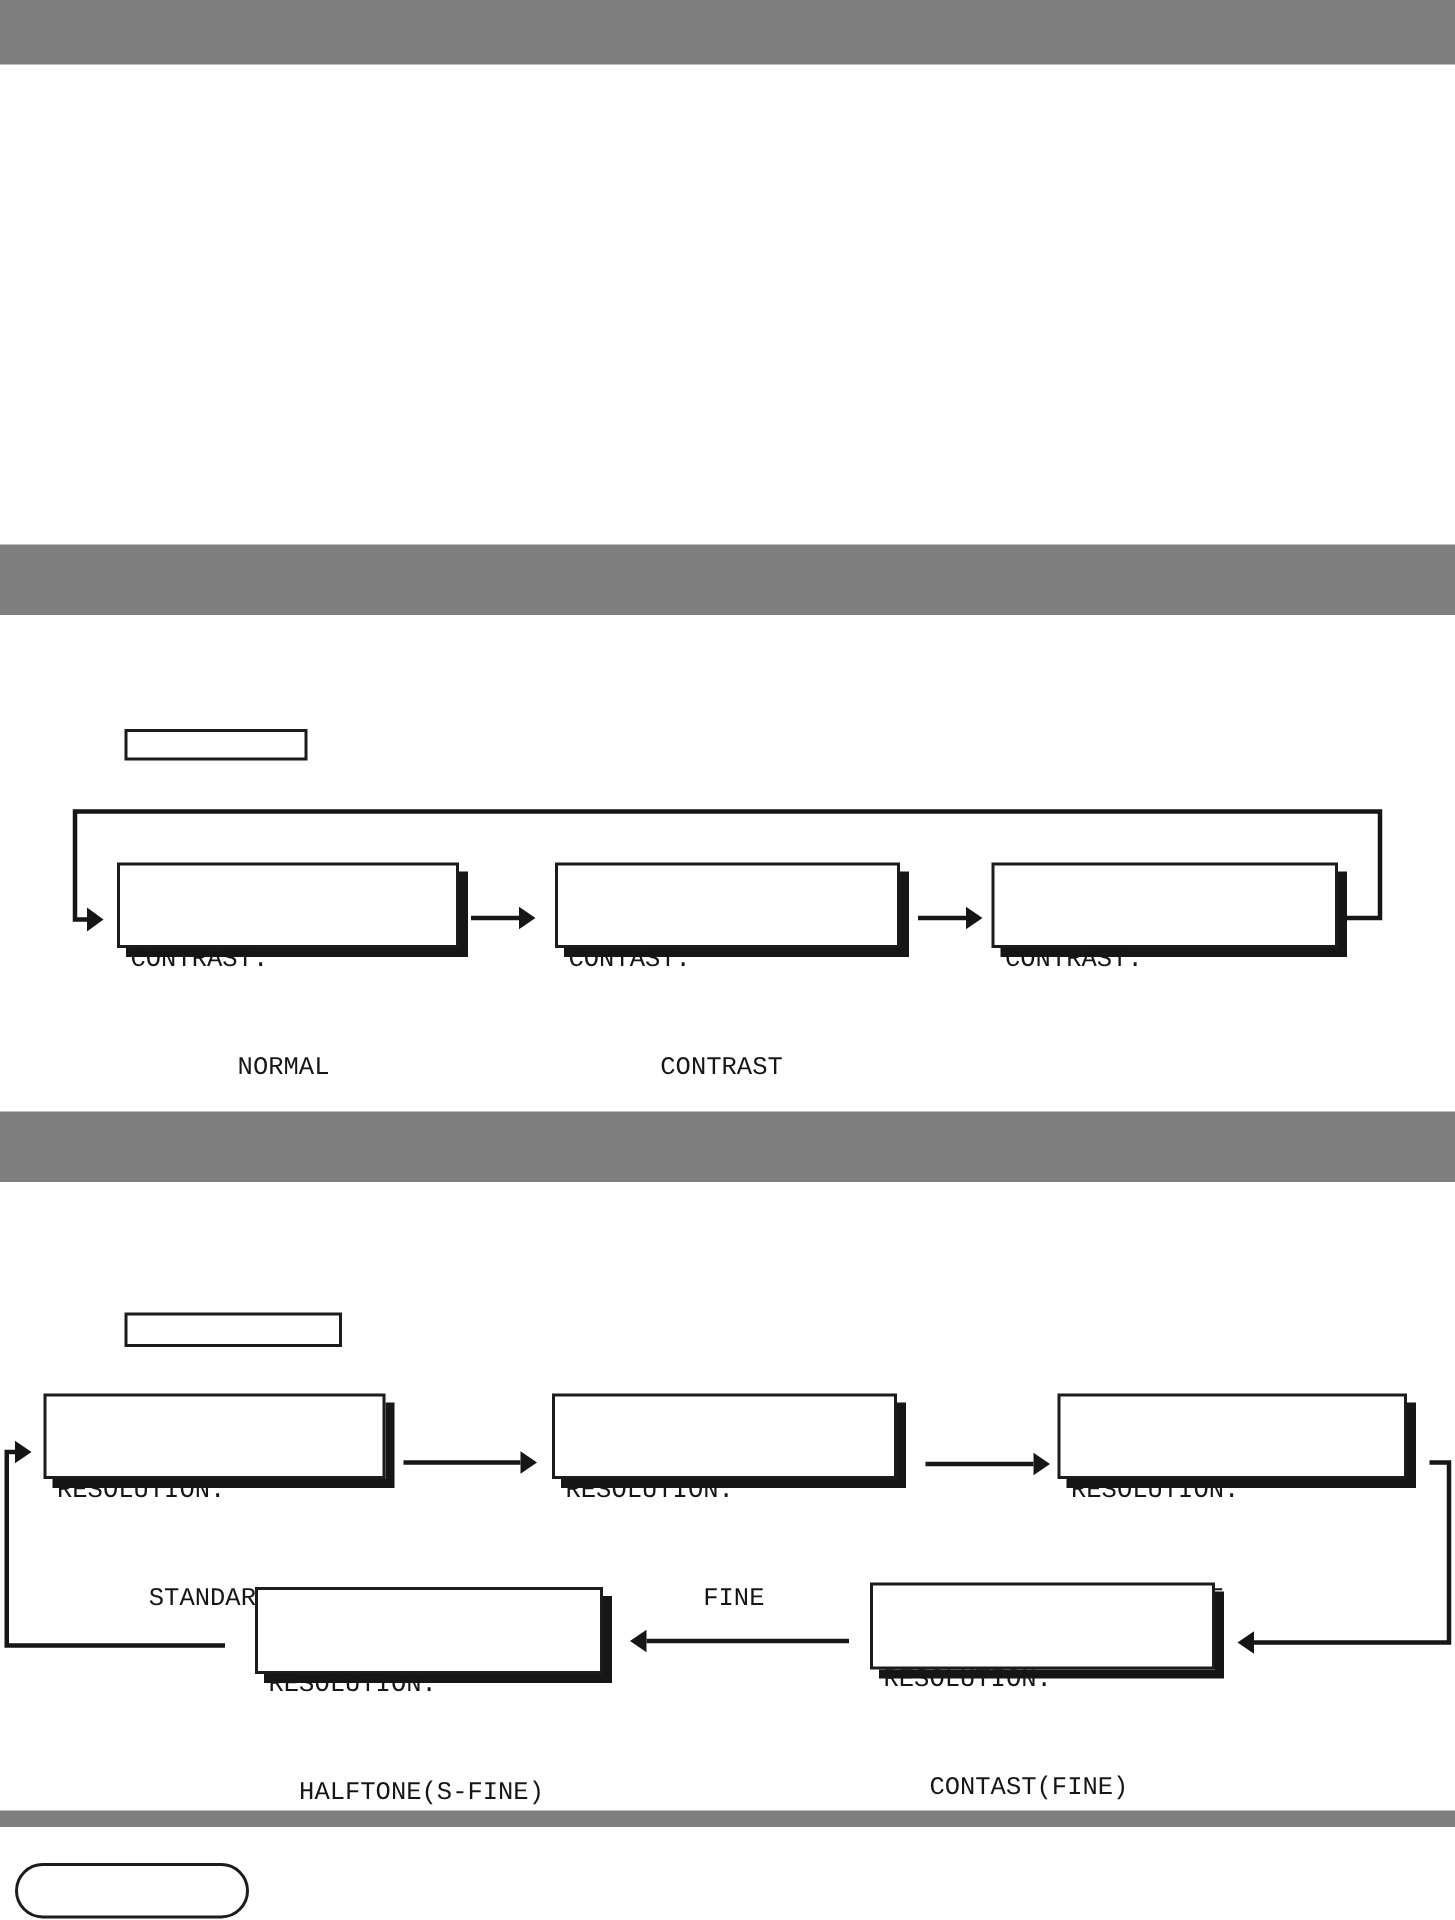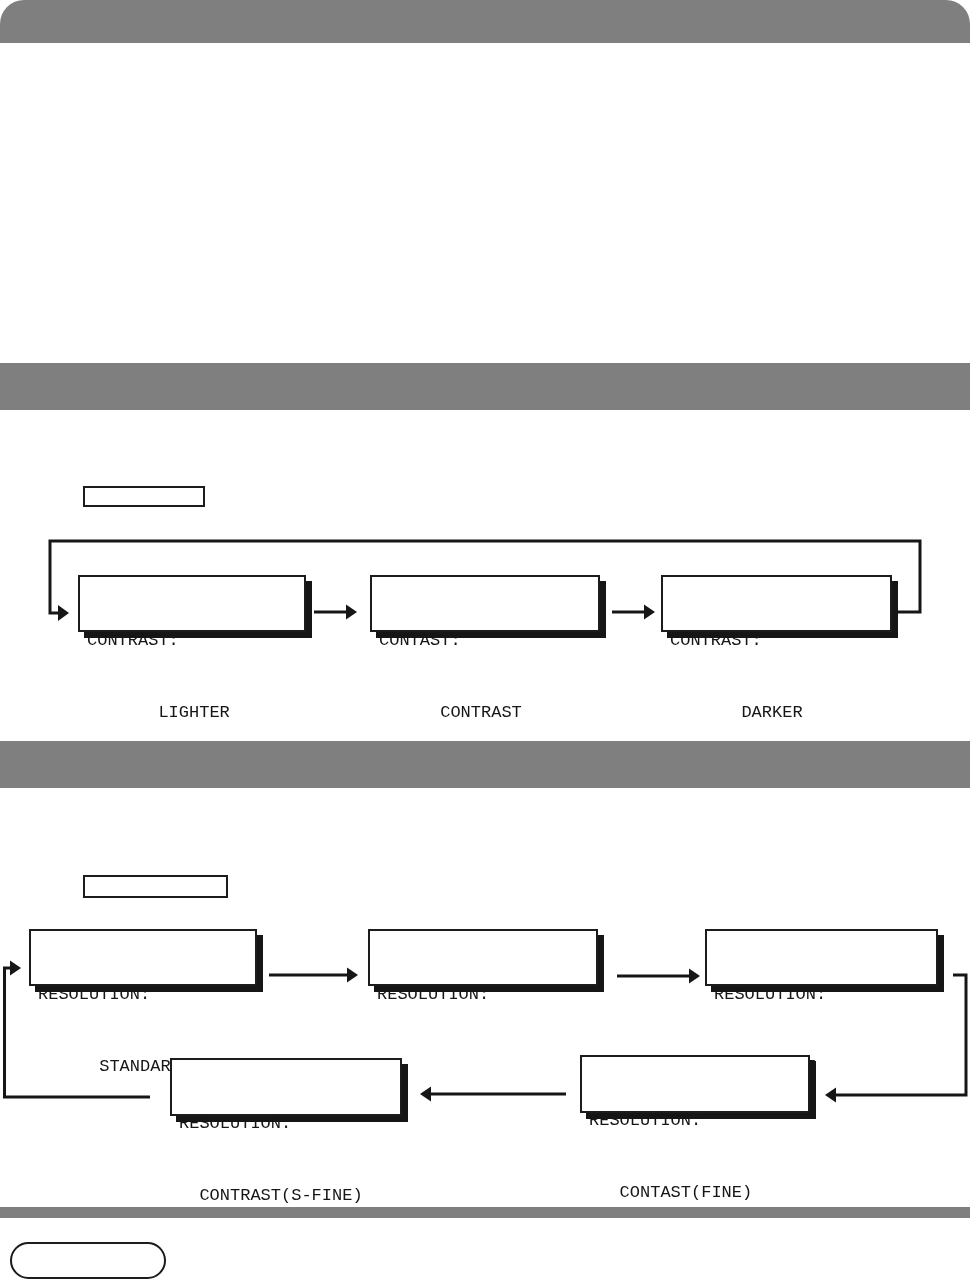--- a/index.html
+++ b/index.html
@@ -9,7 +9,6 @@
     background:#ffffff;
     overflow:hidden;
     font-family:"Liberation Mono","DejaVu Sans Mono",monospace;
-    border-radius:24px;
   }
   .bar{
     position:absolute;left:0;width:970px;

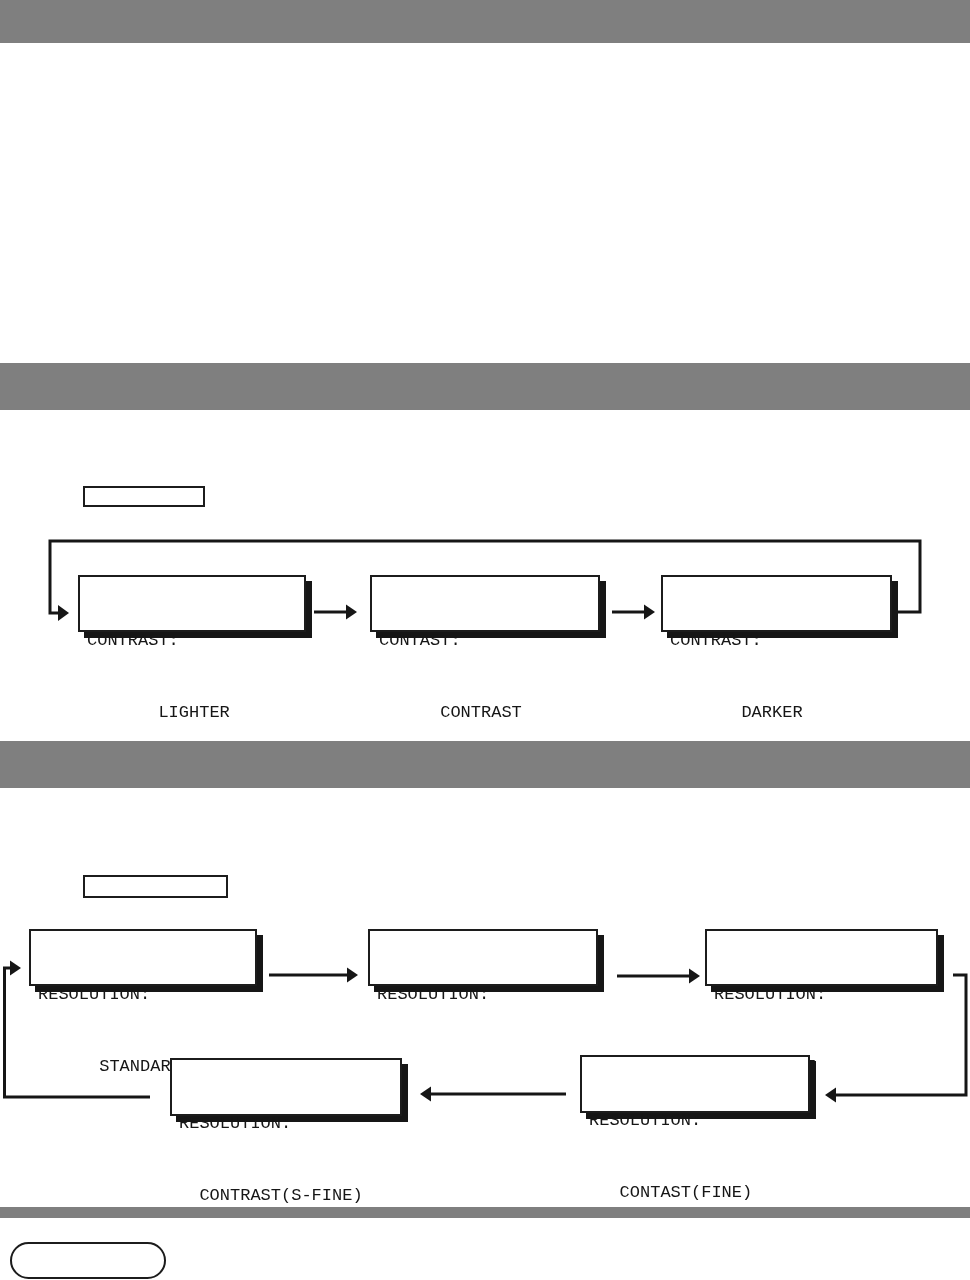--- a/index.html
+++ b/index.html
@@ -105,7 +105,7 @@
 
   <div class="lcd" style="left:78px;top:575px;width:228px;height:57px;">
     <div>CONTRAST:</div>
-    <div>       LIGHTER</div>
+    <div>       NORMAL</div>
   </div>
   <div class="lcd" style="left:370px;top:575px;width:230px;height:57px;">
     <div>CONTAST:</div>

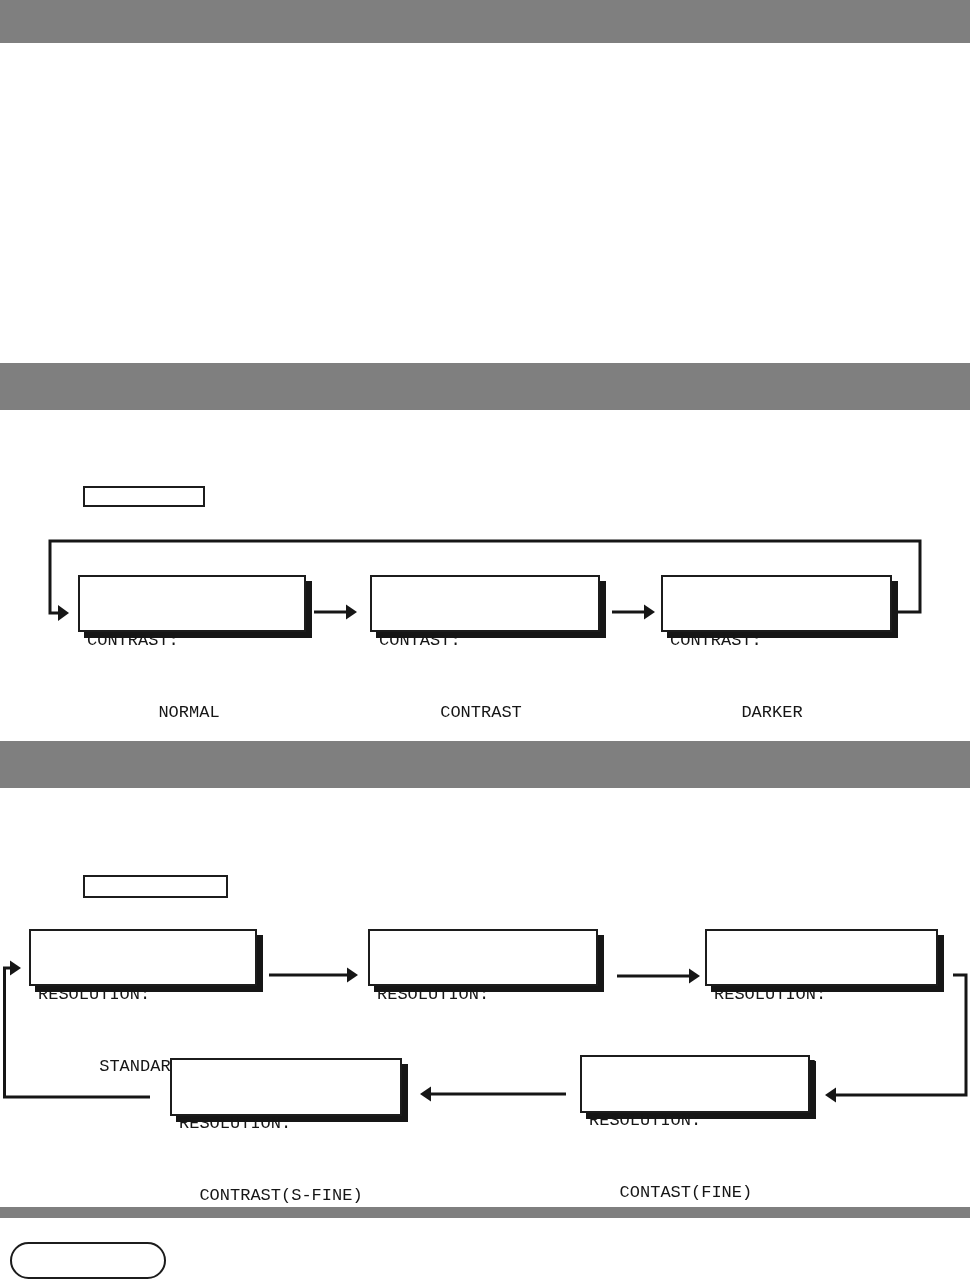--- a/index.html
+++ b/index.html
@@ -113,7 +113,6 @@
   </div>
   <div class="lcd" style="left:661px;top:575px;width:231px;height:57px;">
     <div>CONTRAST:</div>
-    <div>       DARKER</div>
   </div>
 
   <div class="lcd" style="left:29px;top:929px;width:228px;height:57px;">

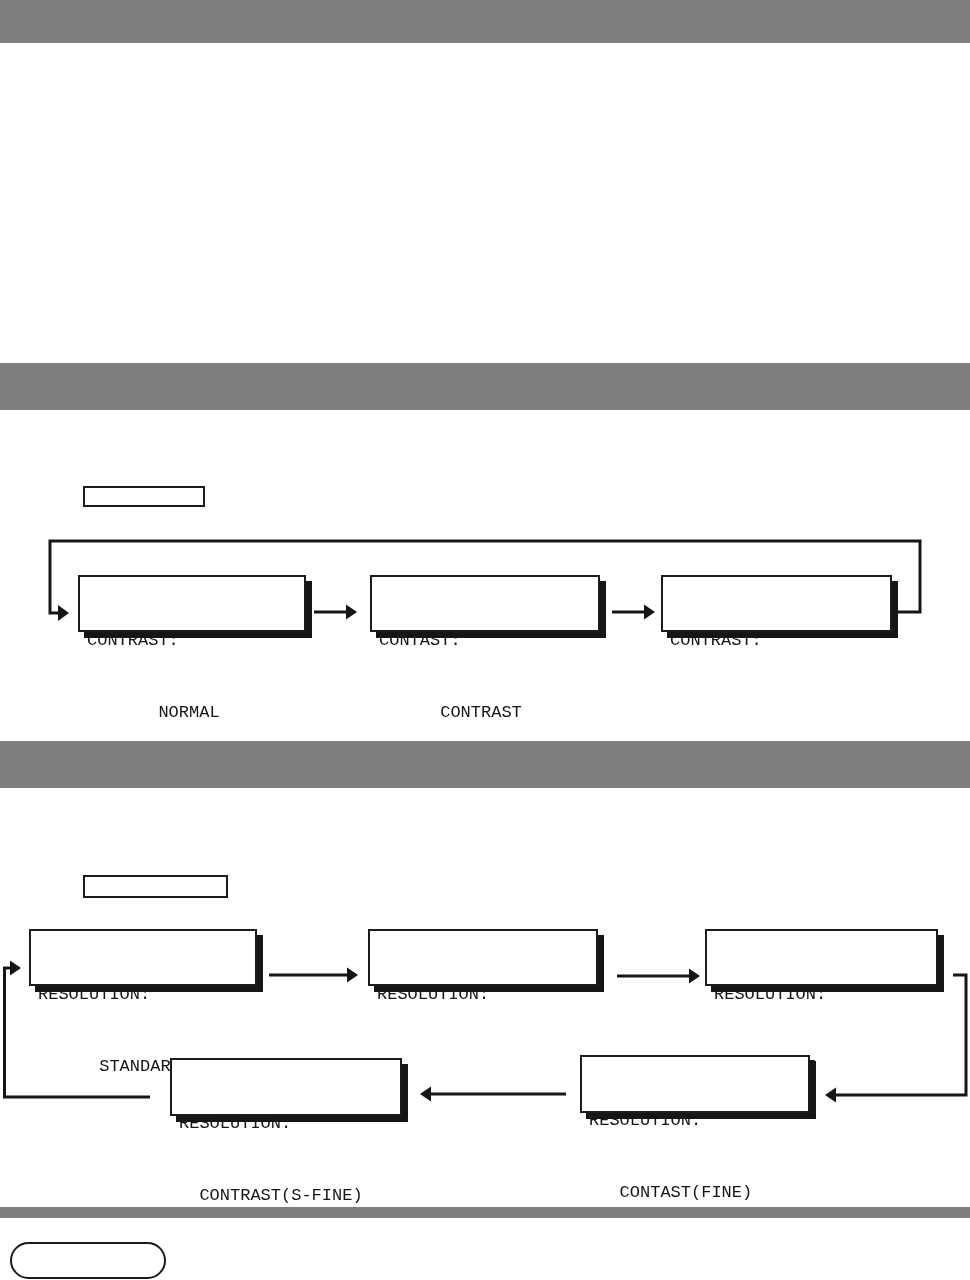--- a/index.html
+++ b/index.html
@@ -121,6 +121,7 @@
   </div>
   <div class="lcd" style="left:368px;top:929px;width:230px;height:57px;">
     <div>RESOLUTION:</div>
+    <div>         FINE</div>
   </div>
   <div class="lcd" style="left:705px;top:929px;width:233px;height:57px;">
     <div>RESOLUTION:</div>

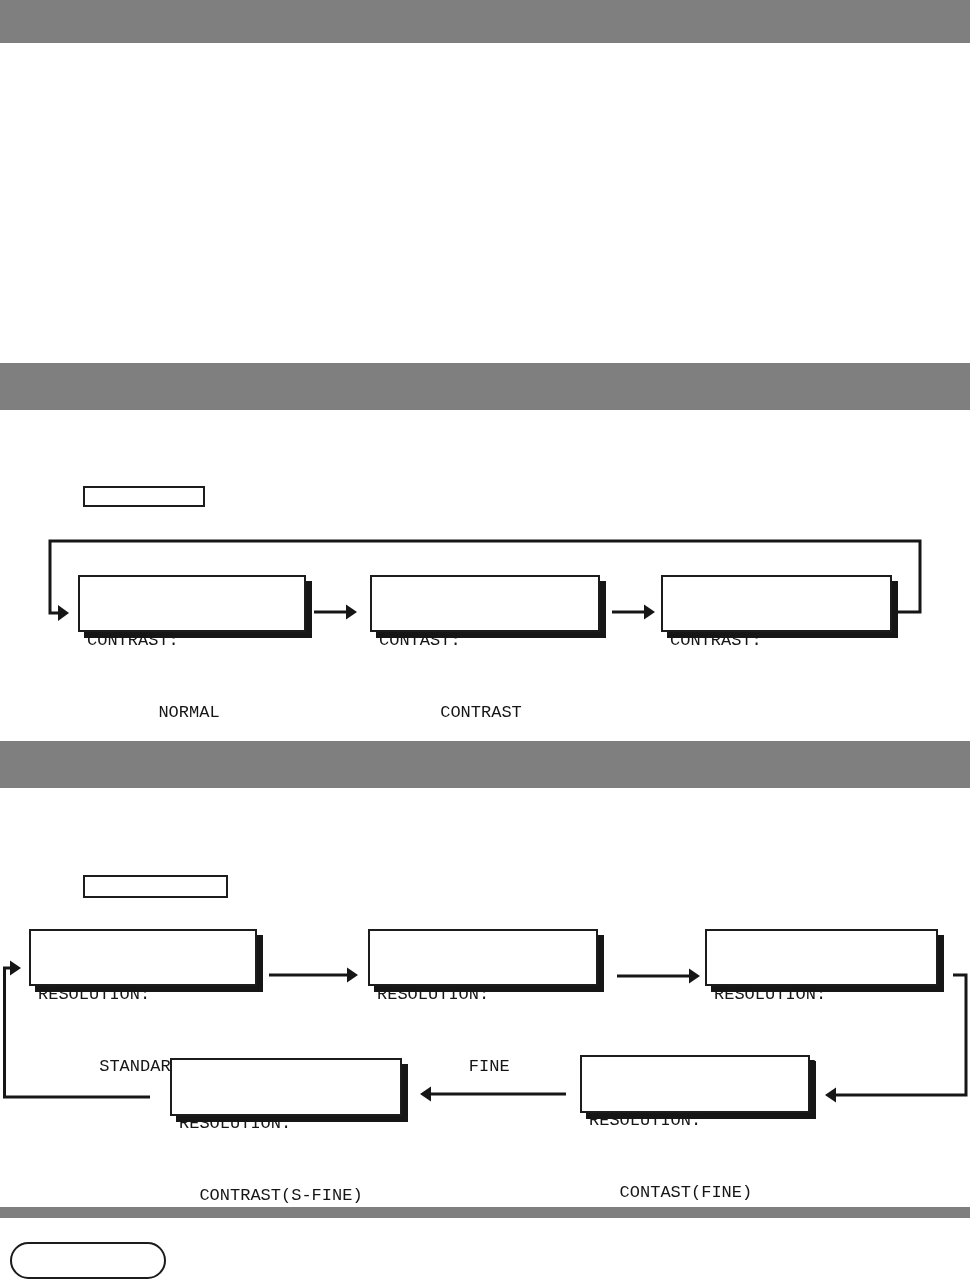--- a/index.html
+++ b/index.html
@@ -134,7 +134,7 @@
   </div>
   <div class="lcd" style="left:170px;top:1058px;width:232px;height:58px;">
     <div>RESOLUTION:</div>
-    <div>  CONTRAST(S-FINE)</div>
+    <div>  HALFTONE(S-FINE)</div>
   </div>
 
   <div class="oval" style="left:10px;top:1242px;width:156px;height:37px;"></div>

